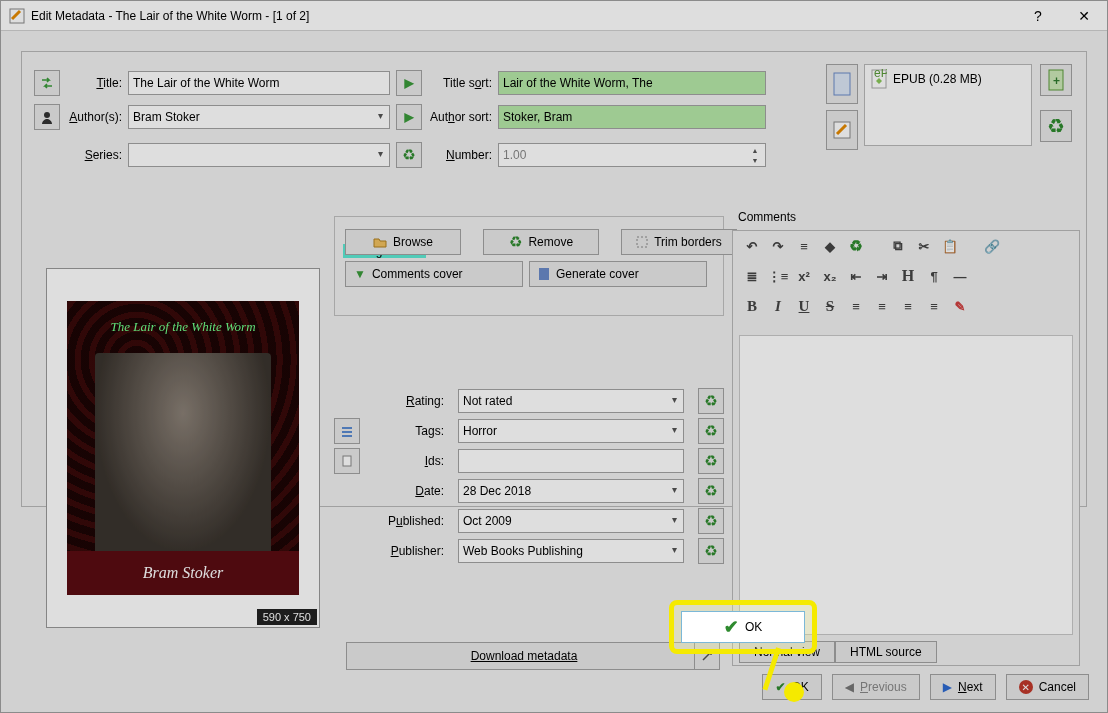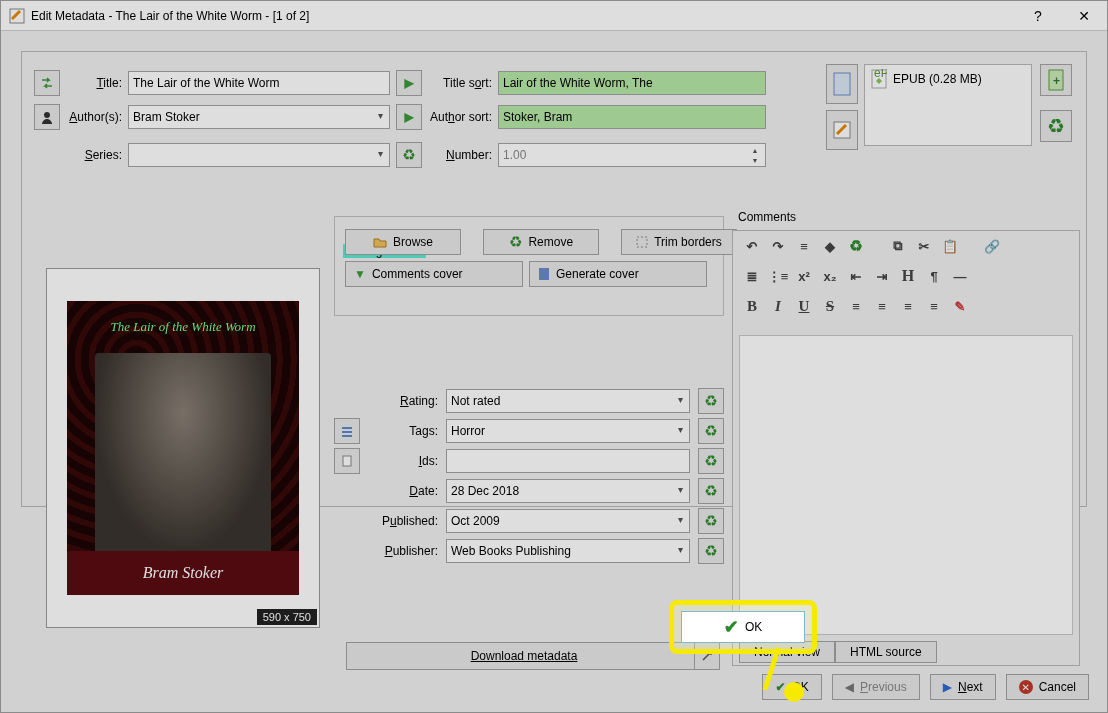--- a/index.html
+++ b/index.html
@@ -36,7 +36,7 @@
 .cover-dim { position: absolute; right: 2px; bottom: 2px; background: #222; color: #fff; padding: 2px 6px; font-size: 11px; }
 
 .meta-fields { position: absolute; left: 312px; top: 336px; width: 390px; }
-.meta-row { display: flex; align-items: center; margin-bottom: 4px; gap: 8px; }
+.meta-row { display: flex; align-items: center; margin-bottom: 4px; gap: 14px; }
 .meta-row .ml { width: 70px; text-align: right; }
 .meta-row .mi { flex: 1; }
 

